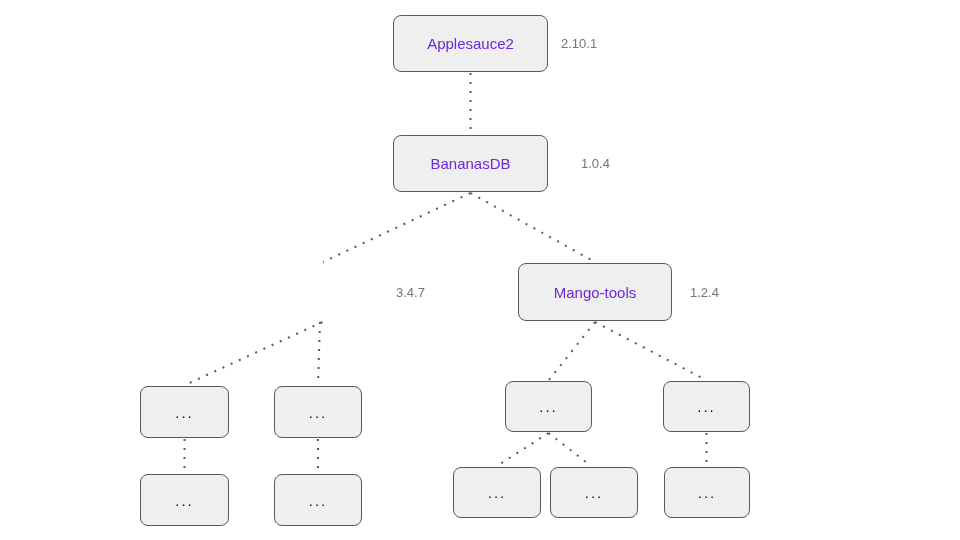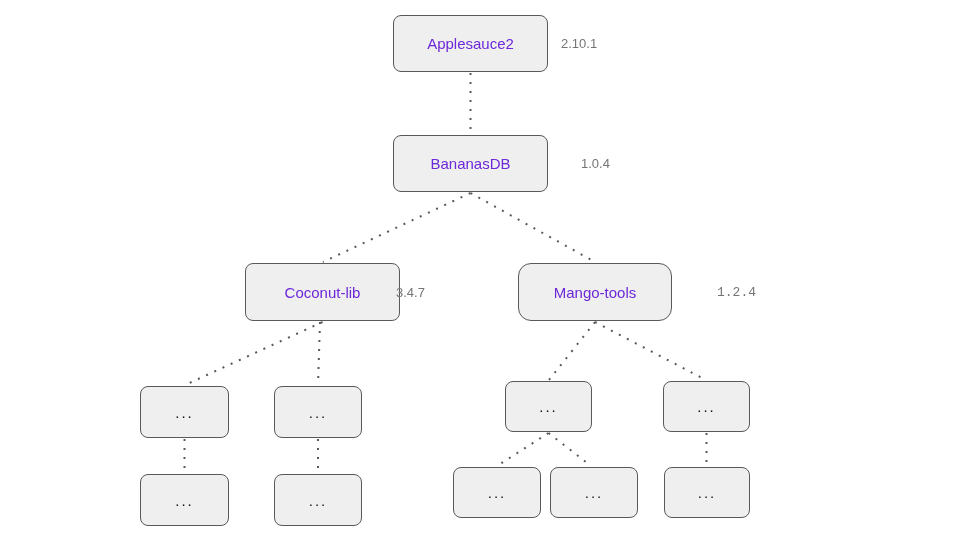--- a/index.html
+++ b/index.html
@@ -87,9 +87,6 @@
   </div>
   <div class="version" style="left:561px; top:135px; height:57px;margin-left:20px;">1.0.4</div>
 
-  <div class="node big" style="left:245px; top:263px; width:155px; height:58px;">
-    <span class="node-label">Coconut-lib</span>
-  </div>
   <div class="version" style="left:396px; top:263px; height:58px;">3.4.7</div>
 
   <div class="node big" style="left:518px; top:263px; width:154px; height:58px;border-radius:13px;">

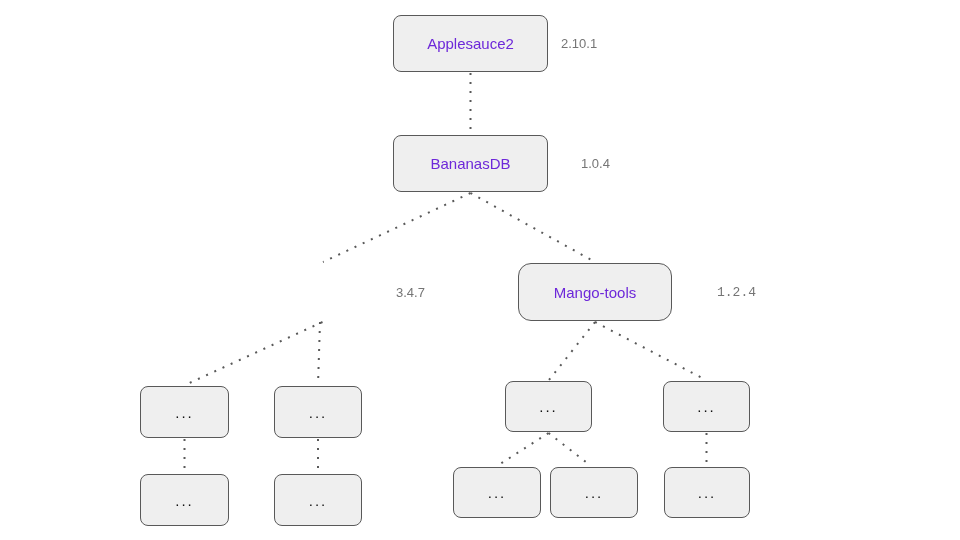--- a/index.html
+++ b/index.html
@@ -89,7 +89,7 @@
 
   <div class="version" style="left:396px; top:263px; height:58px;">3.4.7</div>
 
-  <div class="node big" style="left:518px; top:263px; width:154px; height:58px;border-radius:13px;">
+  <div class="node big" style="left:518px; top:263px; width:154px; height:58px;">
     <span class="node-label">Mango-tools</span>
   </div>
   <div class="version" style="left:717px; top:263px; height:58px;font-family:Liberation Mono, monospace;">1.2.4</div>

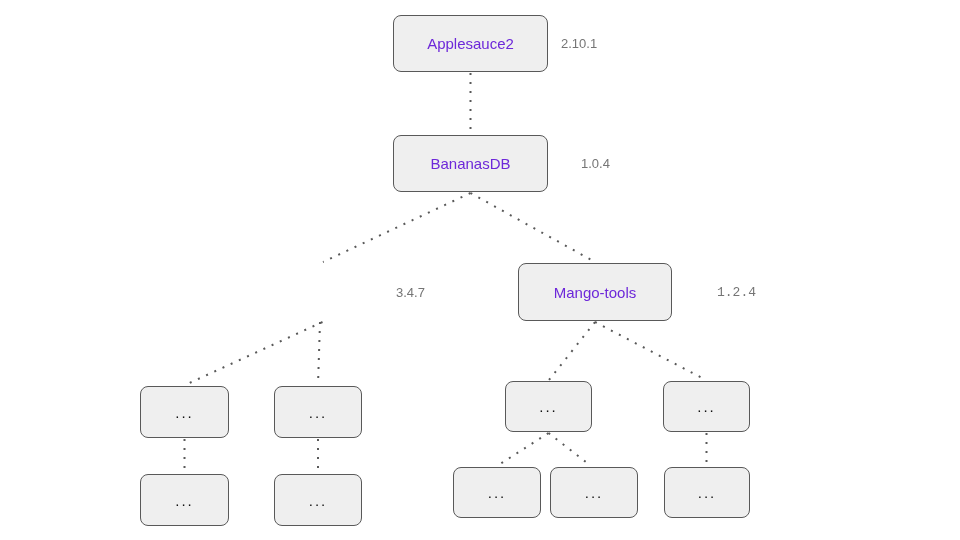--- a/index.html
+++ b/index.html
@@ -92,7 +92,7 @@
   <div class="node big" style="left:518px; top:263px; width:154px; height:58px;">
     <span class="node-label">Mango-tools</span>
   </div>
-  <div class="version" style="left:717px; top:263px; height:58px;font-family:Liberation Mono, monospace;">1.2.4</div>
+  <div class="version" style="left:690px; top:263px; height:58px;">1.2.4</div>
 
   <div class="node small" style="left:140px; top:386px; width:89px; height:52px;">
     <span class="node-label">...</span>

